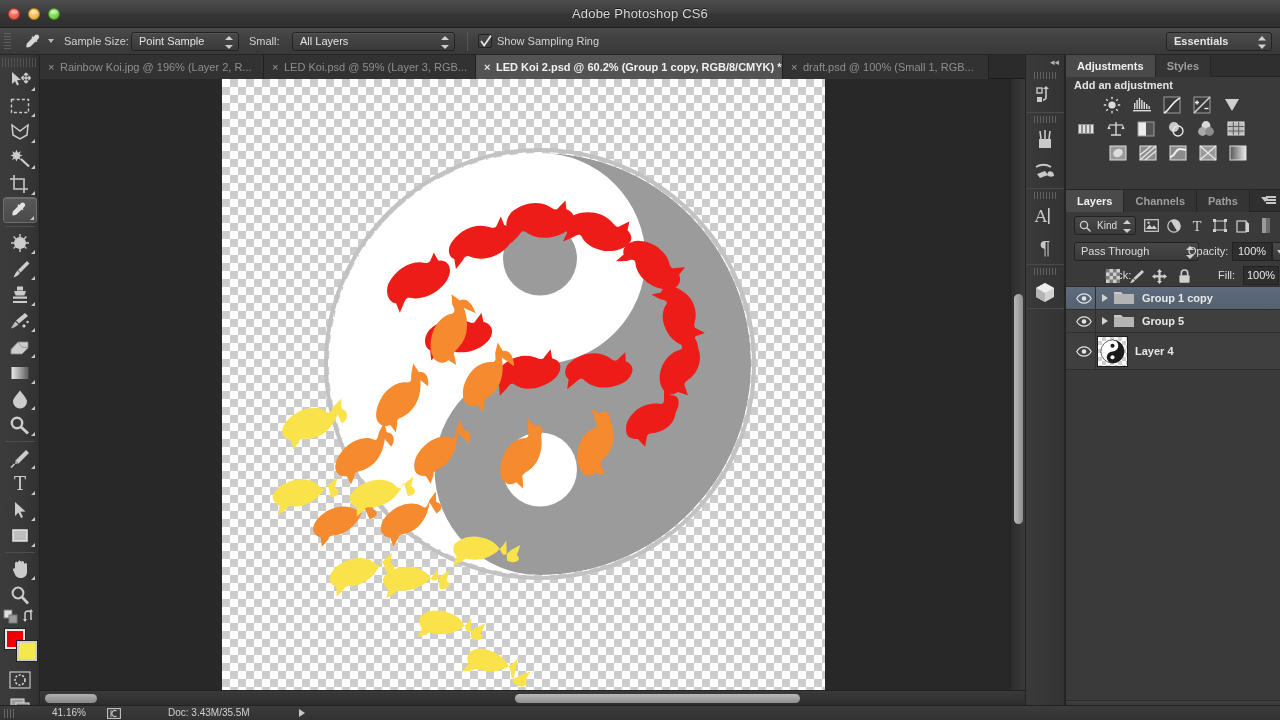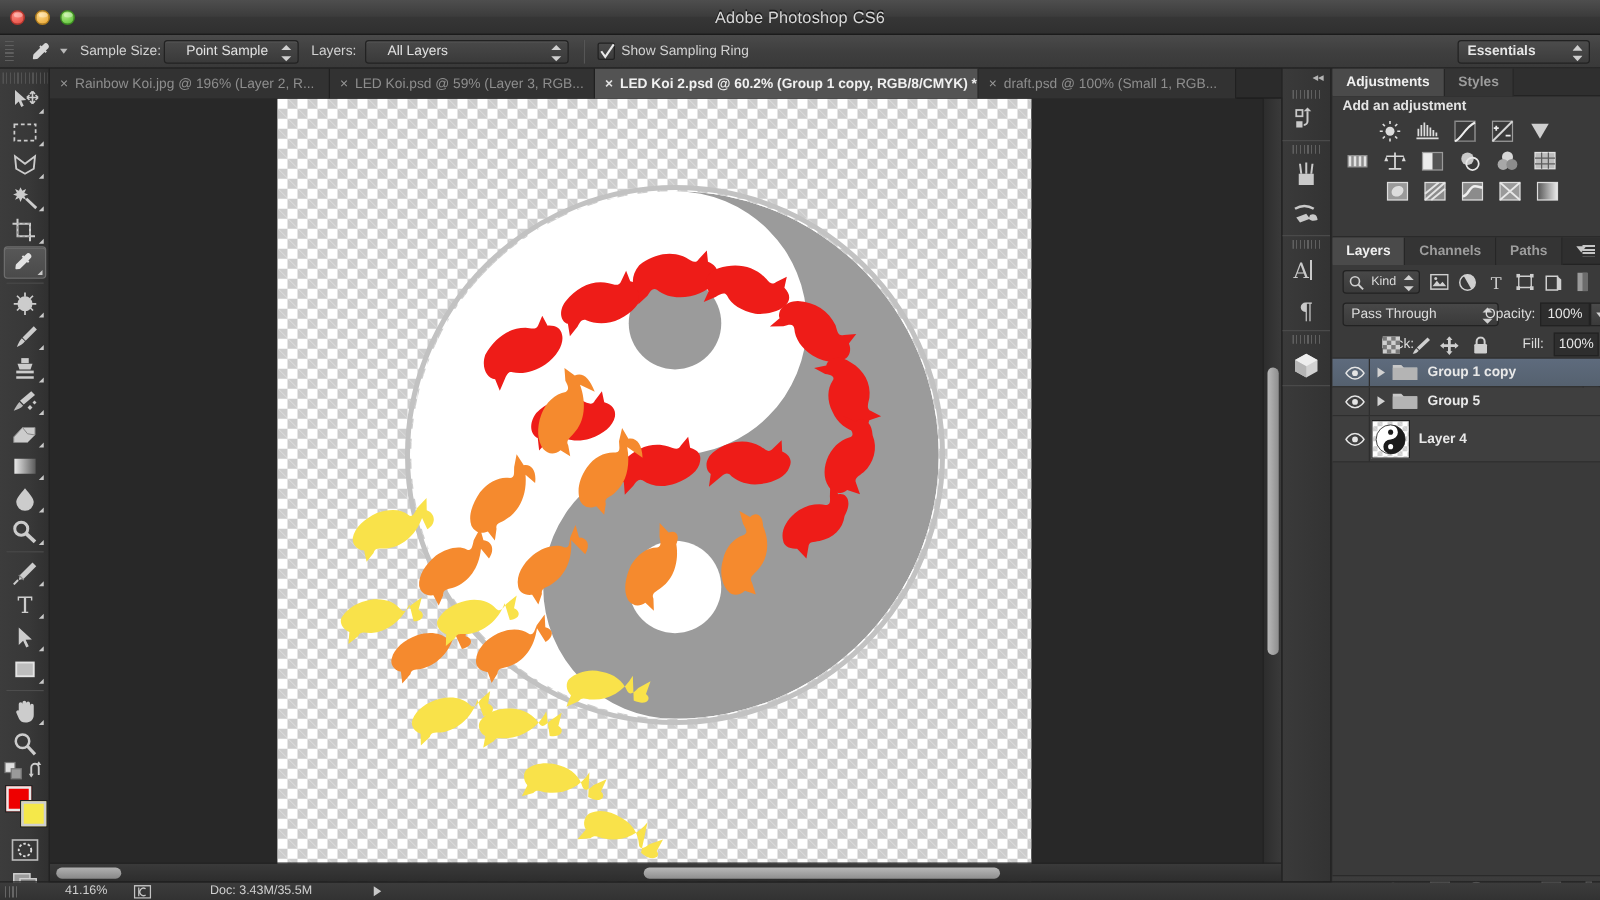--- a/index.html
+++ b/index.html
@@ -54,7 +54,7 @@
     position: absolute; top: 4px; height: 19px;
     background: linear-gradient(to bottom,#494949,#3a3a3a);
     border: 1px solid #222; border-radius: 3px;
-    color: #e2e2e2; font-size: 11px; line-height: 17px; padding-left: 17px;
+    color: #e2e2e2; font-size: 11px; line-height: 17px; padding-left: 7px;
     box-shadow: inset 0 1px 0 rgba(255,255,255,.07);
   }
   .ob-select .arrows {

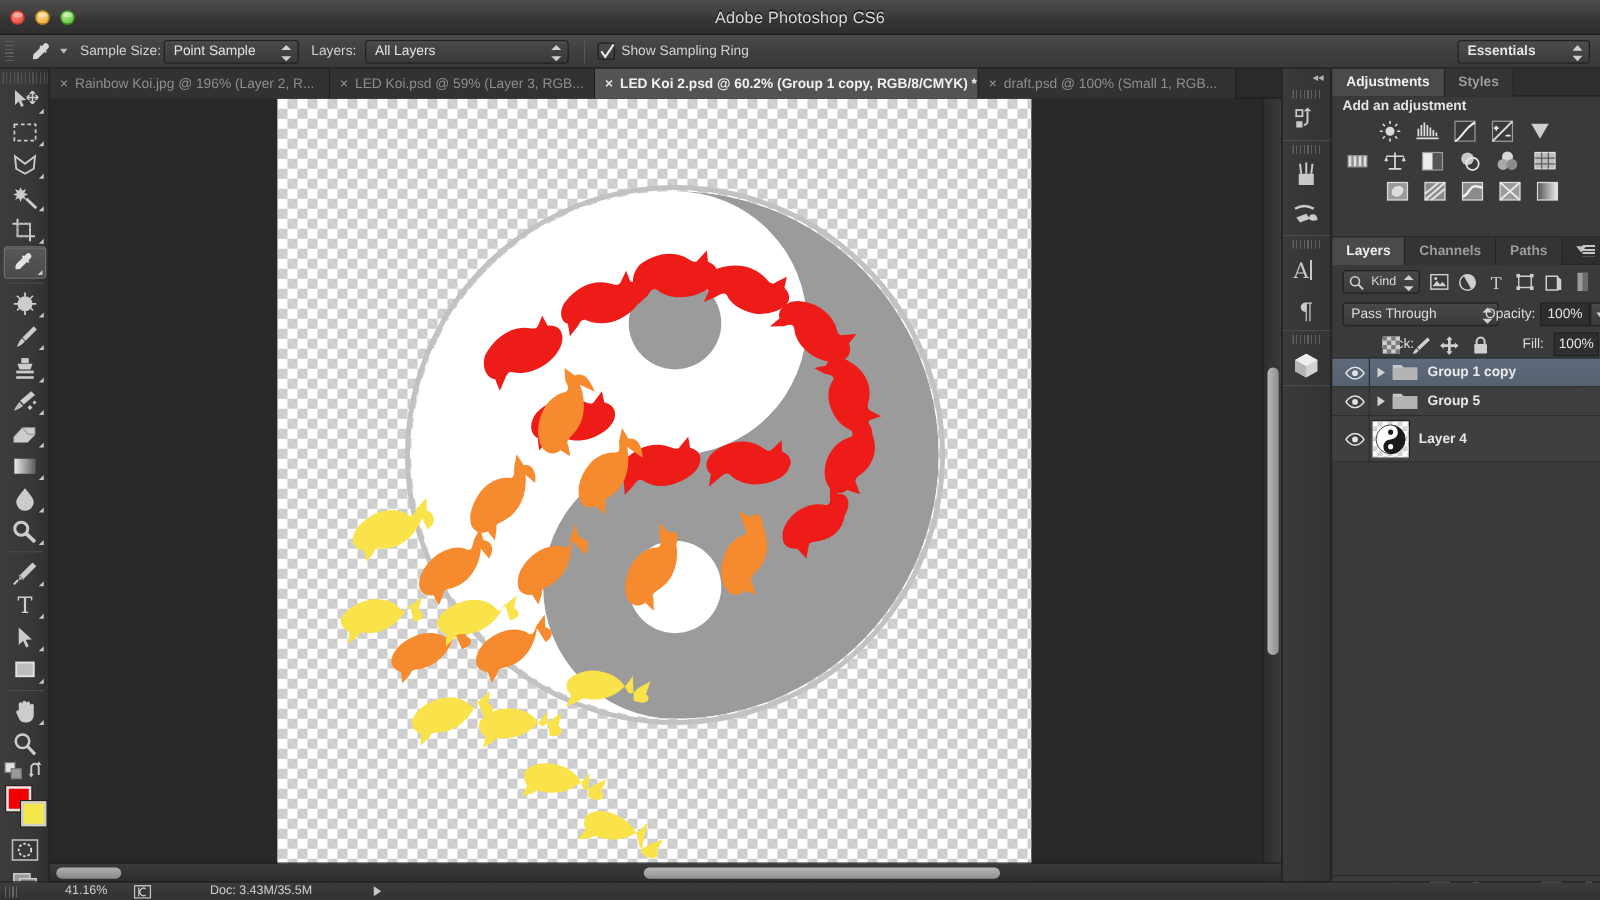--- a/index.html
+++ b/index.html
@@ -335,7 +335,7 @@
       <span class="arrows"></span>
     </div>
 
-    <div class="ob-label" style="left:249px;">Layers:</div>
+    <div class="ob-label" style="left:249px;">Small:</div>
     <div class="ob-select" style="left:292px; width:163px;">
       <span>All Layers</span>
       <span class="arrows"></span>

